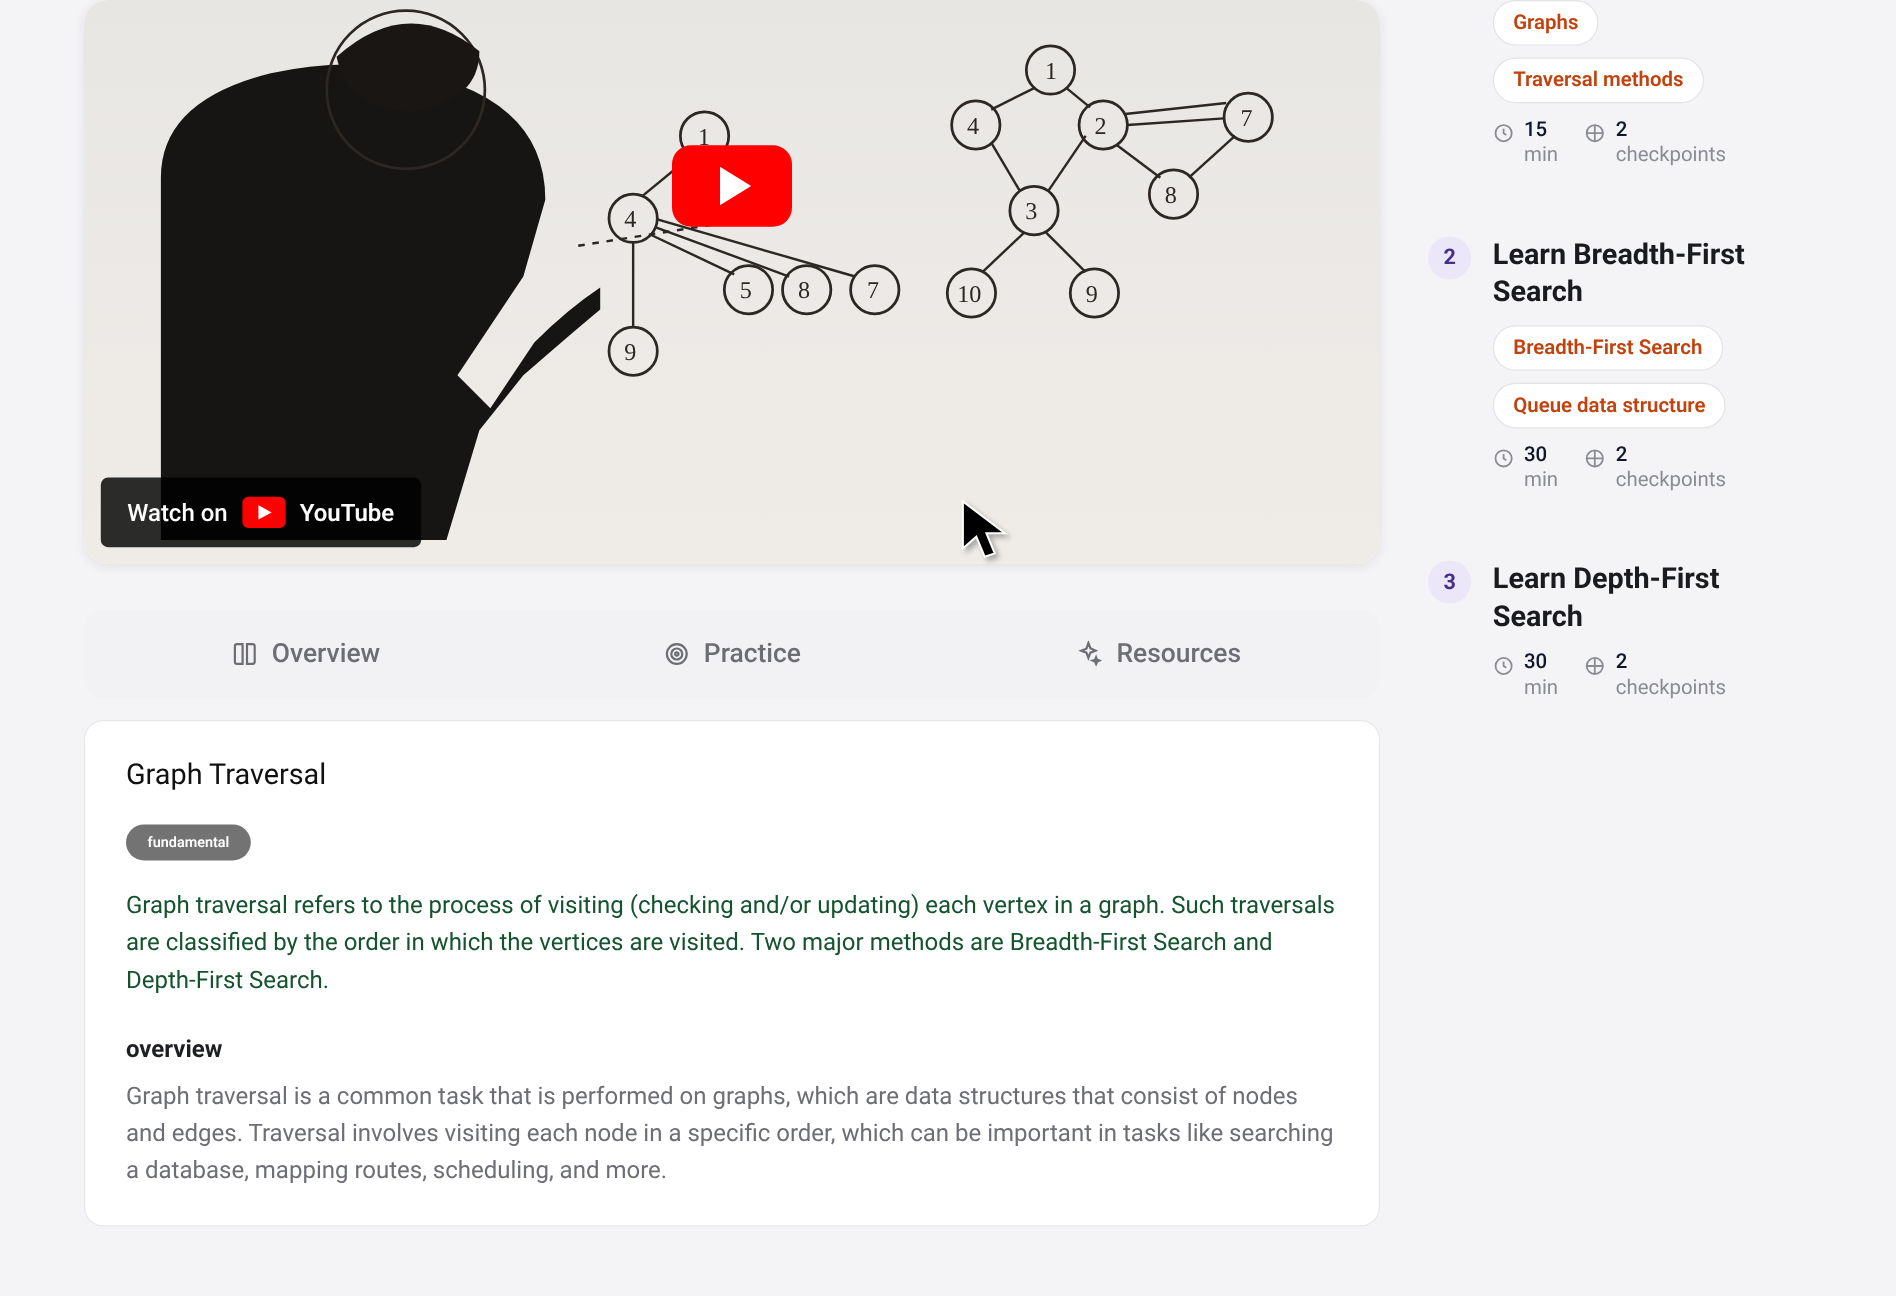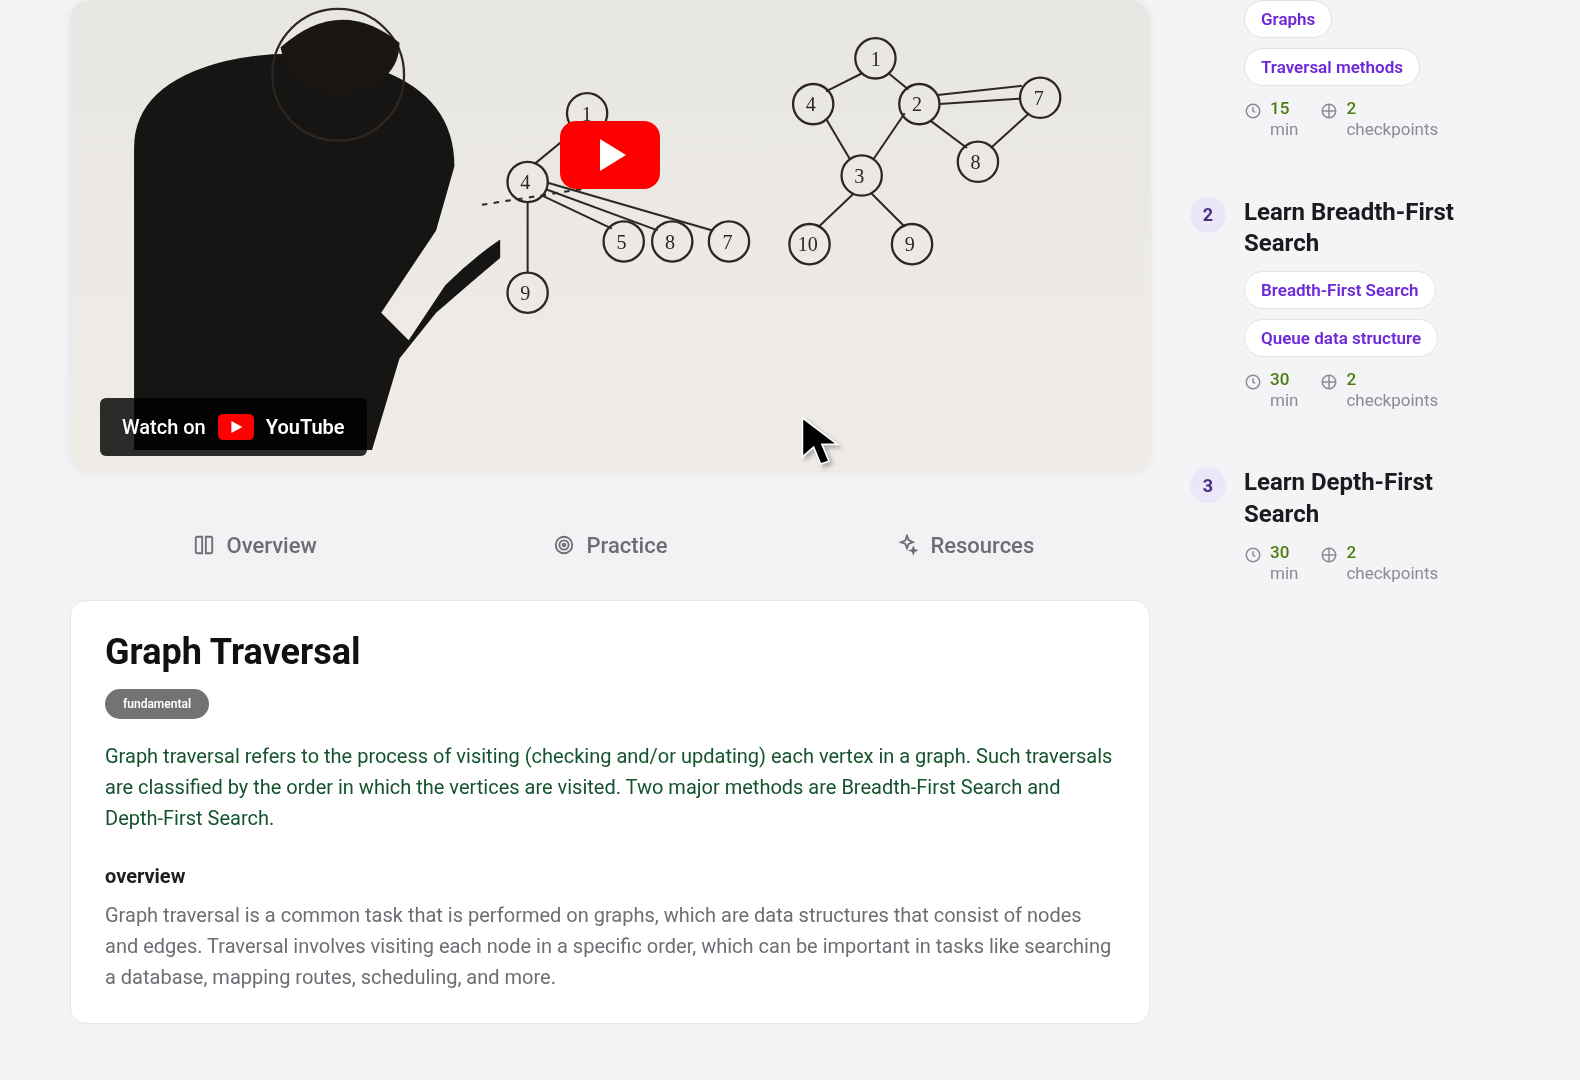--- a/index.html
+++ b/index.html
@@ -41,7 +41,7 @@
     .step-body { flex:1; }
     .step-title { font-size:24px; font-weight:700; color:#1a1b1e; line-height:1.3; margin-bottom:12px; }
     .chip-row { display:flex; flex-wrap:wrap; gap:10px; margin-bottom:12px; }
-    .chip { border:1px solid #e3e3e7; background:#fff; color:#6d28d9; font-size:17px; font-weight:600; padding:8px 16px; border-radius:999px; }
+    .chip { border:1px solid #e3e3e7; background:#fff; color:#c2410c; font-size:17px; font-weight:600; padding:8px 16px; border-radius:999px; }
     .meta-row { display:flex; gap:22px; color:#7c7e86; font-size:17px; }
     .meta { display:flex; align-items:flex-start; gap:8px; line-height:1.25; }
     .meta .num { font-weight:500; color:#4d7c0f; }

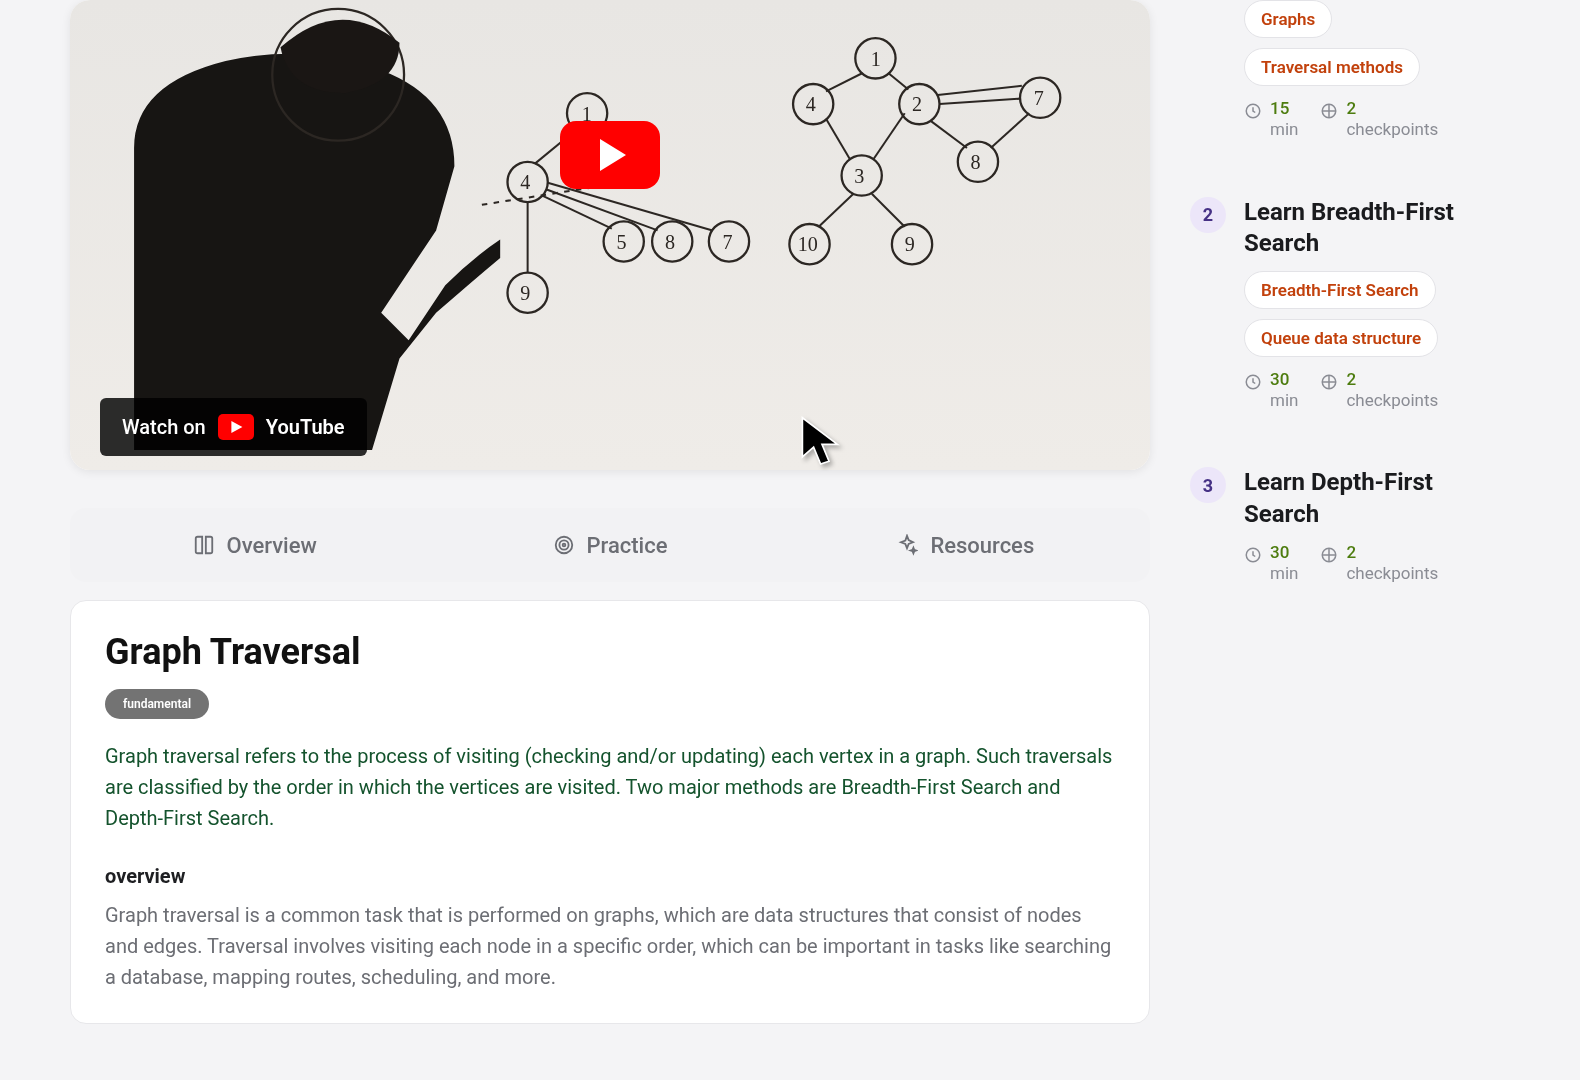--- a/index.html
+++ b/index.html
@@ -44,7 +44,7 @@
     .chip { border:1px solid #e3e3e7; background:#fff; color:#c2410c; font-size:17px; font-weight:600; padding:8px 16px; border-radius:999px; }
     .meta-row { display:flex; gap:22px; color:#7c7e86; font-size:17px; }
     .meta { display:flex; align-items:flex-start; gap:8px; line-height:1.25; }
-    .meta .num { font-weight:500; color:#4d7c0f; }
+    .meta .num { font-weight:500; color:#0f172a; }
     .meta .lbl { display:block; color:#8a8c94; }
     .meta-icon { width:18px; height:18px; margin-top:4px; }
     .meta-icon svg { width:18px; height:18px; stroke:#8a8c94; fill:none; stroke-width:2; }

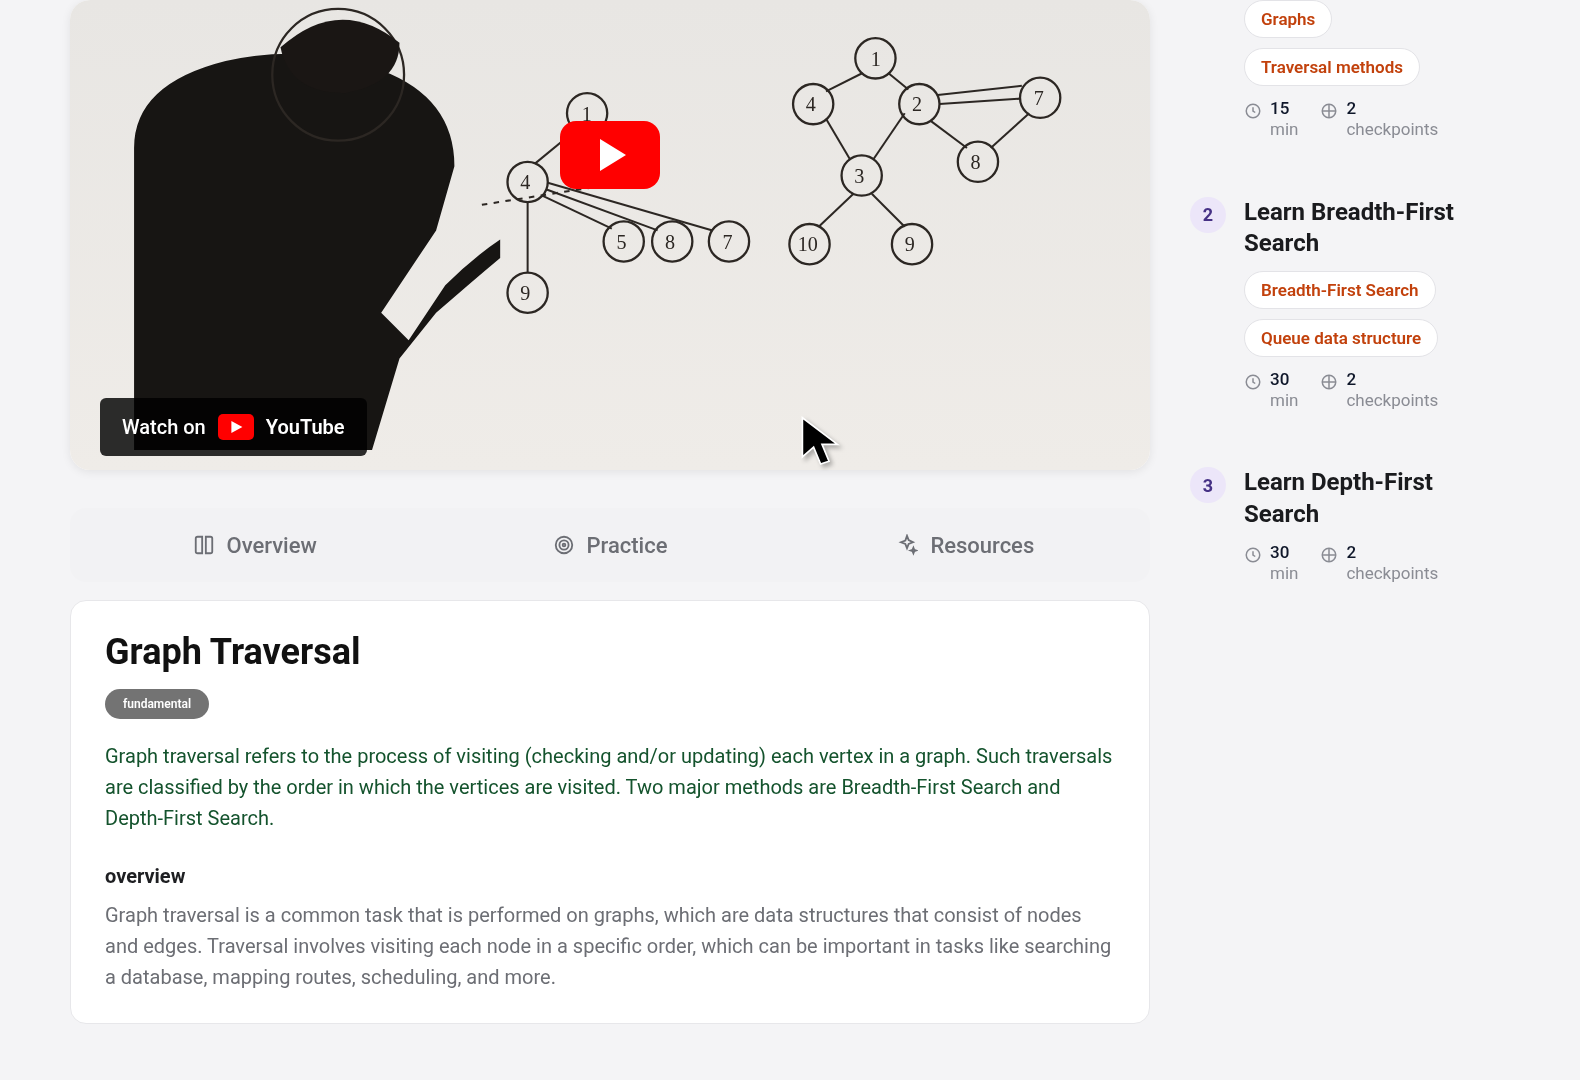--- a/index.html
+++ b/index.html
@@ -11,7 +11,7 @@
     .video-area .board { position:absolute; inset:0; }
     .play-badge { position:absolute; left:50%; top:33%; transform:translate(-50%,-50%); width:100px; height:68px; border-radius:16px; background:#FF0000; display:flex; align-items:center; justify-content:center; cursor:pointer; }
     .play-badge .tri { width:0; height:0; border-left:26px solid #fff; border-top:16px solid transparent; border-bottom:16px solid transparent; margin-left:6px; }
-    .watch-on { position:absolute; left:14px; bottom:14px; height:58px; padding:0 22px; background:rgba(0,0,0,.82); color:#fff; display:flex; align-items:center; gap:12px; border-radius:6px; font-size:20px; font-weight:500; cursor:pointer;margin-left:16px; }
+    .watch-on { position:absolute; left:14px; bottom:14px; height:58px; padding:0 22px; background:rgba(0,0,0,.82); color:#fff; display:flex; align-items:center; gap:12px; border-radius:6px; font-size:20px; font-weight:500; cursor:pointer; }
     .yt-icon { width:36px; height:26px; background:#FF0000; border-radius:5px; position:relative; display:inline-block; }
     .yt-icon::after { content:""; position:absolute; left:50%; top:50%; transform:translate(-42%,-50%); width:0; height:0; border-left:11px solid #fff; border-top:6px solid transparent; border-bottom:6px solid transparent; }
     

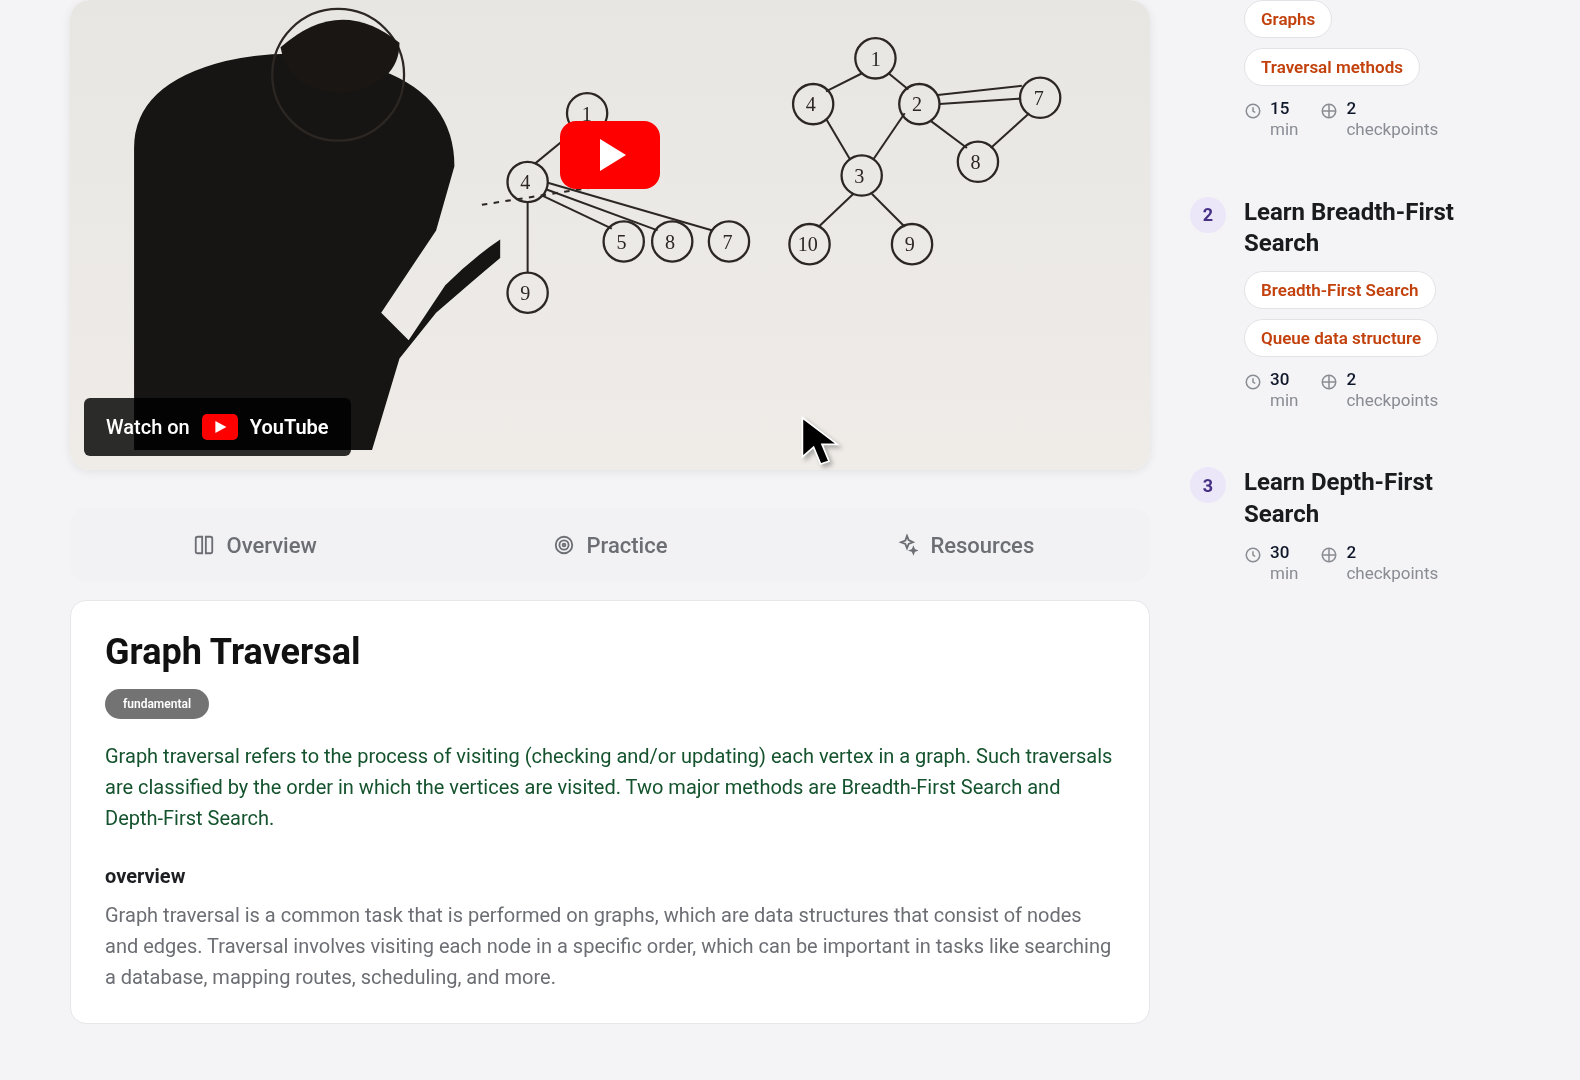--- a/index.html
+++ b/index.html
@@ -27,7 +27,7 @@
     .tab .ico svg { width:22px; height:22px; stroke:currentColor; fill:none; stroke-width:2; }
 
     .concept-card { background:#fff; border:1px solid #e7e7ea; border-radius:16px; padding:30px 34px; margin-top:18px; }
-    .concept-card h2 { font-size:36px; font-weight:700; margin-bottom:16px; }
+    .concept-card h2 { font-size:24px; font-weight:400; margin-bottom:28px; }
     .pill-dark { display:inline-block; background:#737373; color:#fff; padding:8px 18px; border-radius:999px; font-size:12px; font-weight:600; }
     .concept-card p.lead { font-size:20px; line-height:1.55; color:#14532d; margin-top:22px; }
     .concept-card .subhead { font-size:20px; font-weight:700; color:#1e1f22; margin-top:30px; }

